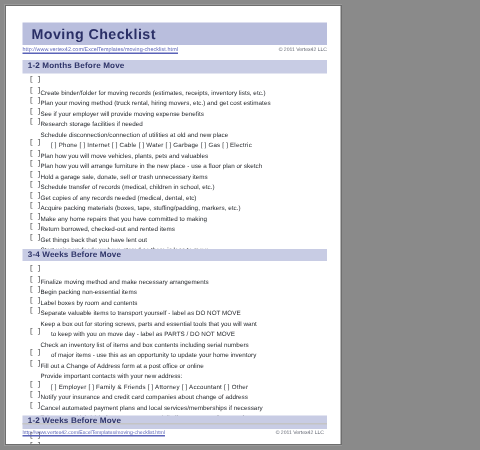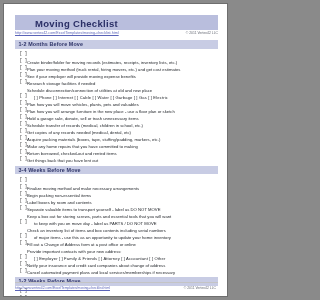--- a/index.html
+++ b/index.html
@@ -38,7 +38,7 @@
   }
   .title-text {
     position: absolute;
-    left: 20px;
+    left: 6px;
     top: 2.5px;
     font-size: 9.5px;
     font-weight: bold;

